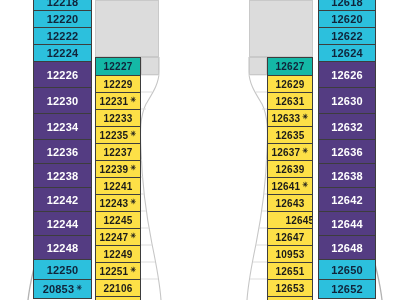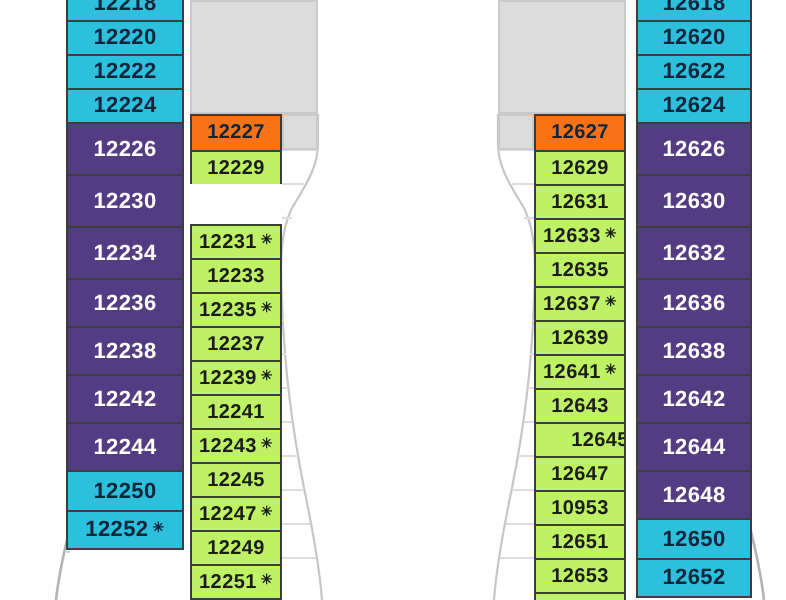--- a/index.html
+++ b/index.html
@@ -45,7 +45,7 @@
   .c-cyan  {background:#2cc0dd;color:#10243a;}
   .c-purple{background:#543c82;color:#ffffff;}
   .c-orange{background:#bef264;color:#1b1b1b;}
-  .c-mint  {background:#f97316;color:#10243a;}
+  .c-mint  {background:#14b8a6;color:#10243a;}
 
   .col-outer .cabin{font-size:11px;}
   .col-inner .cabin{font-size:10px;}

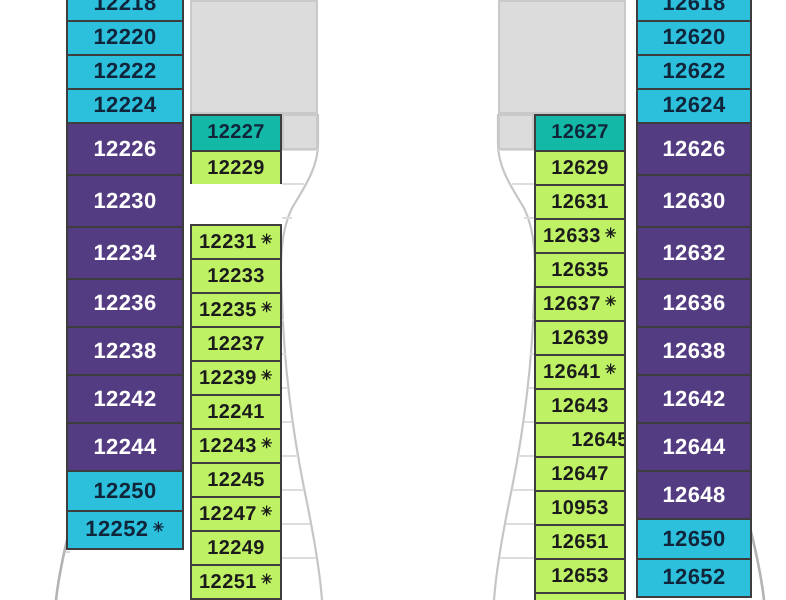--- a/index.html
+++ b/index.html
@@ -44,7 +44,7 @@
   
   .c-cyan  {background:#2cc0dd;color:#10243a;}
   .c-purple{background:#543c82;color:#ffffff;}
-  .c-orange{background:#bef264;color:#1b1b1b;}
+  .c-orange{background:#fde047;color:#1b1b1b;}
   .c-mint  {background:#14b8a6;color:#10243a;}
 
   .col-outer .cabin{font-size:11px;}

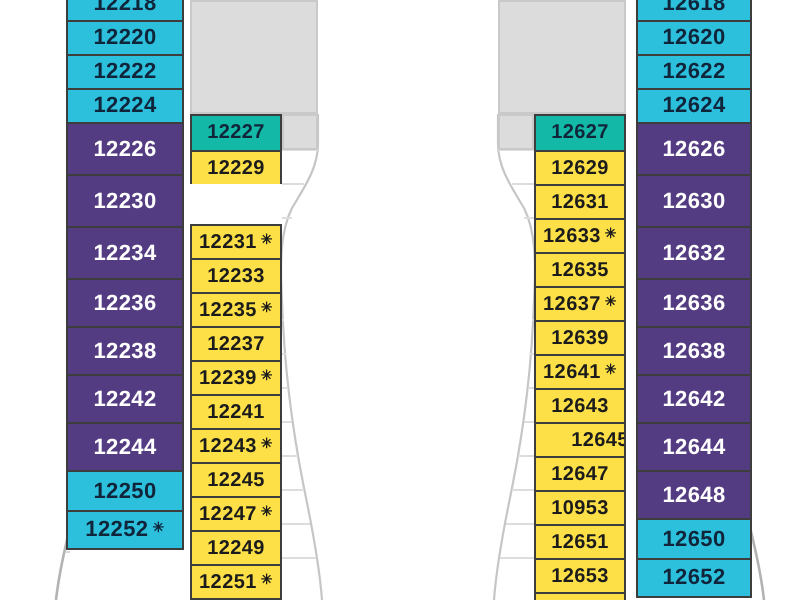--- a/index.html
+++ b/index.html
@@ -183,7 +183,7 @@
         <div class="cabin c-orange" style="height: 17px;">
           <span class="num">12229</span>
         </div>
-        <div class="cabin c-orange" style="height: 17px; margin-top: 20px;">
+        <div class="cabin c-orange" style="height: 17px;">
           <span class="num">12231</span>
           <span class="star">✳</span>
         </div>

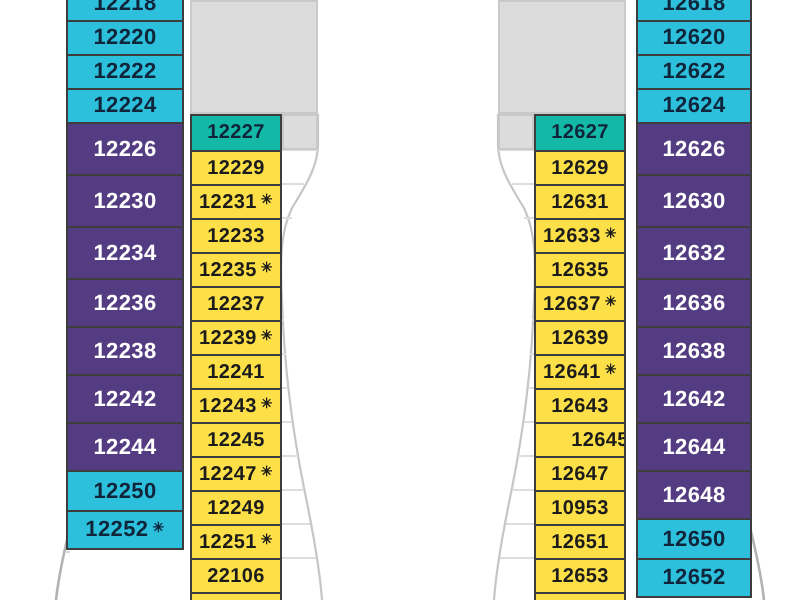--- a/index.html
+++ b/index.html
@@ -168,6 +168,9 @@
         <div class="cabin c-purple" style="height: 24px;">
           <span class="num">12244</span>
         </div>
+        <div class="cabin c-purple" style="height: 24px;">
+          <span class="num">12248</span>
+        </div>
         <div class="cabin c-cyan" style="height: 20px;">
           <span class="num">12250</span>
         </div>

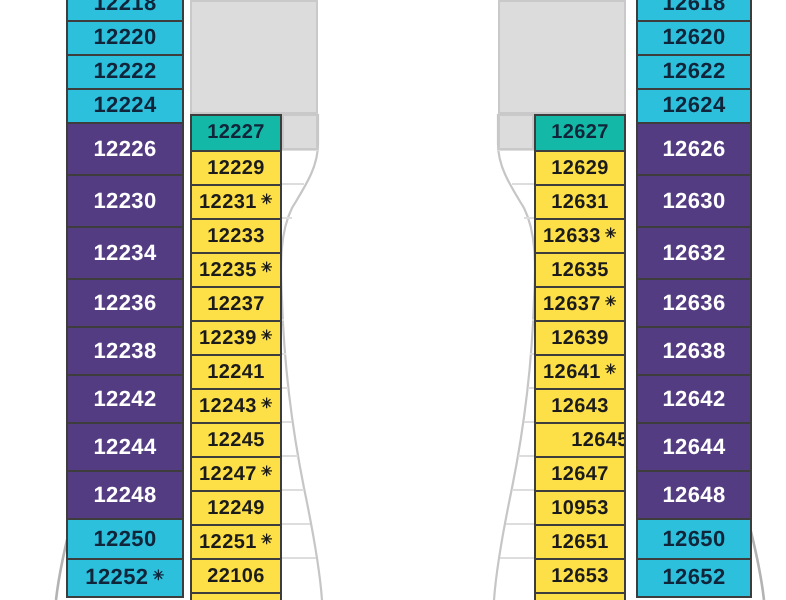--- a/index.html
+++ b/index.html
@@ -175,7 +175,7 @@
           <span class="num">12250</span>
         </div>
         <div class="cabin c-cyan" style="height: 20px;">
-          <span class="num">12252</span>
+          <span class="num">20853</span>
           <span class="star">✳</span>
         </div>
       </div>

